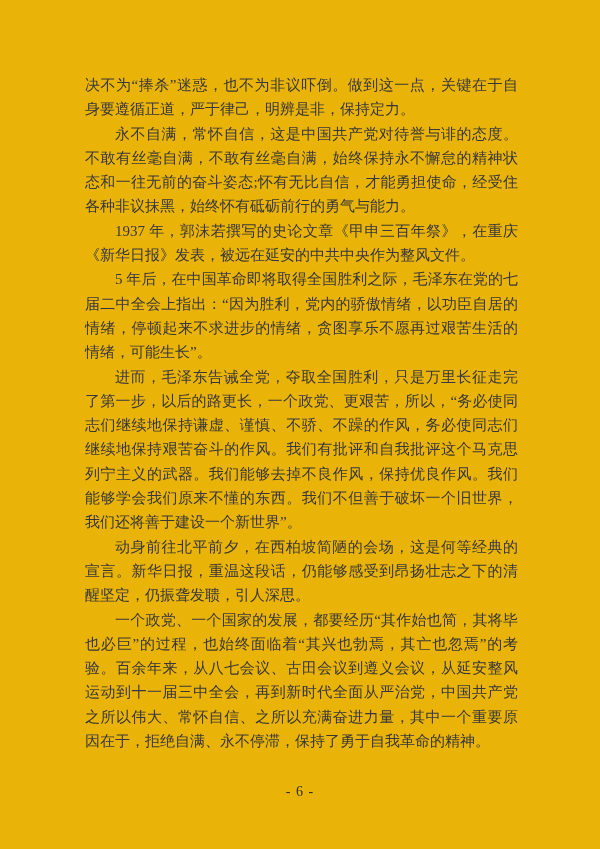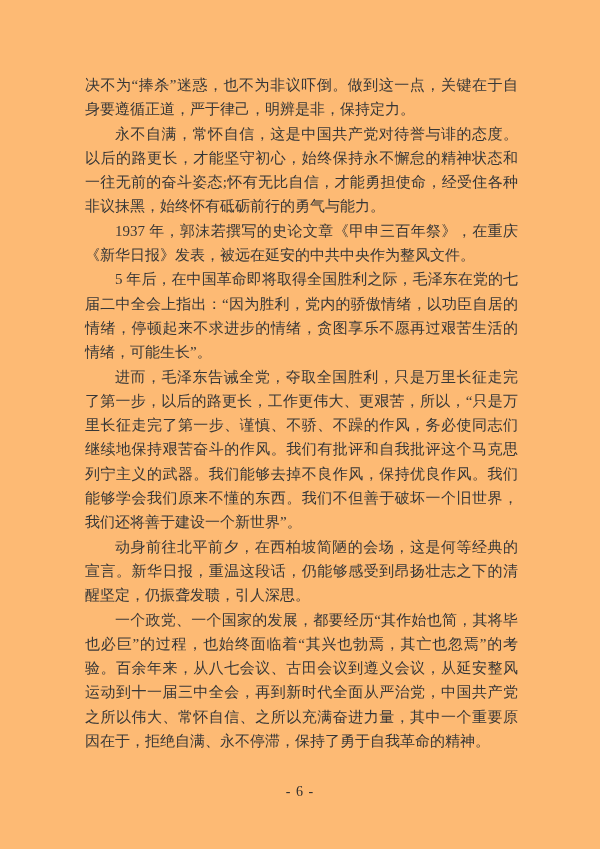--- a/index.html
+++ b/index.html
@@ -16,7 +16,7 @@
     position: relative;
     width: 600px;
     height: 849px;
-    background: #fdba74;
+    background: #eab308;
     overflow: hidden;
     color: #373737;
   }

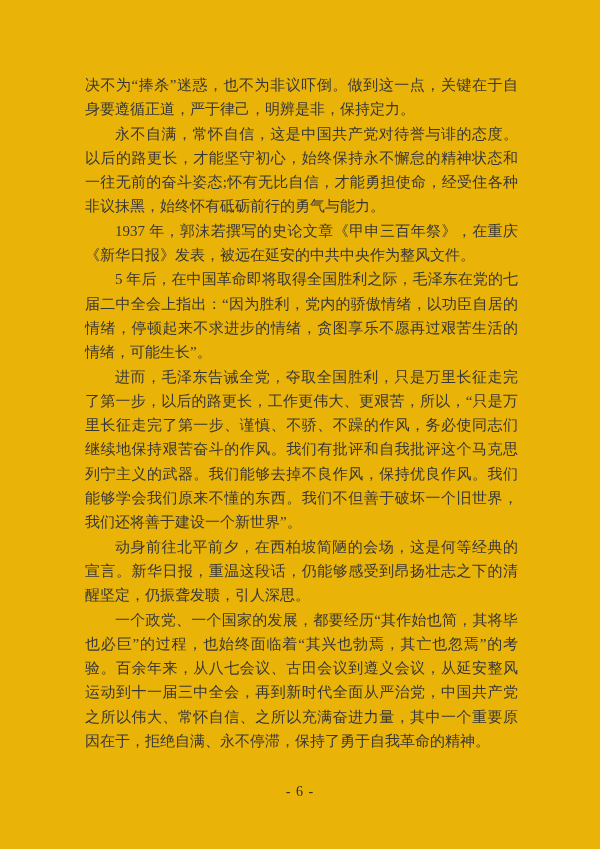--- a/index.html
+++ b/index.html
@@ -56,7 +56,7 @@
 <div class="page">
   <div class="text-block">
       <p>决不为“捧杀”迷惑，也不为非议吓倒。做到这一点，关键在于自身要遵循正道，严于律己，明辨是非，保持定力。</p>
-      <p class="indent">永不自满，常怀自信，这是中国共产党对待誉与诽的态度。以后的路更长，才能坚守初心，始终保持永不懈怠的精神状态和一往无前的奋斗姿态;怀有无比自信，才能勇担使命，经受住各种非议抹黑，始终怀有砥砺前行的勇气与能力。</p>
+      <p class="indent">永不自满，常怀自信，这是中国共产党对待誉与诽的态度。不敢有丝毫自满，不敢有丝毫自满，始终保持永不懈怠的精神状态和一往无前的奋斗姿态;怀有无比自信，才能勇担使命，经受住各种非议抹黑，始终怀有砥砺前行的勇气与能力。</p>
       <p class="indent">1937 年，郭沫若撰写的史论文章《甲申三百年祭》，在重庆《新华日报》发表，被远在延安的中共中央作为整风文件。</p>
       <p class="indent">5 年后，在中国革命即将取得全国胜利之际，毛泽东在党的七届二中全会上指出：“因为胜利，党内的骄傲情绪，以功臣自居的情绪，停顿起来不求进步的情绪，贪图享乐不愿再过艰苦生活的情绪，可能生长”。</p>
       <p class="indent">进而，毛泽东告诫全党，夺取全国胜利，只是万里长征走完了第一步，以后的路更长，工作更伟大、更艰苦，所以，“只是万里长征走完了第一步、谨慎、不骄、不躁的作风，务必使同志们继续地保持艰苦奋斗的作风。我们有批评和自我批评这个马克思列宁主义的武器。我们能够去掉不良作风，保持优良作风。我们能够学会我们原来不懂的东西。我们不但善于破坏一个旧世界，我们还将善于建设一个新世界”。</p>

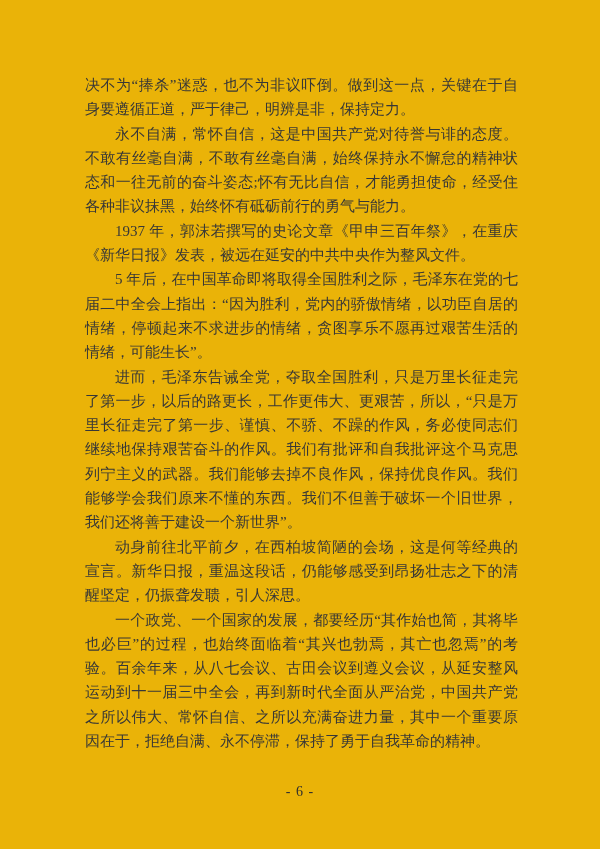--- a/index.html
+++ b/index.html
@@ -59,7 +59,7 @@
       <p class="indent">永不自满，常怀自信，这是中国共产党对待誉与诽的态度。不敢有丝毫自满，不敢有丝毫自满，始终保持永不懈怠的精神状态和一往无前的奋斗姿态;怀有无比自信，才能勇担使命，经受住各种非议抹黑，始终怀有砥砺前行的勇气与能力。</p>
       <p class="indent">1937 年，郭沫若撰写的史论文章《甲申三百年祭》，在重庆《新华日报》发表，被远在延安的中共中央作为整风文件。</p>
       <p class="indent">5 年后，在中国革命即将取得全国胜利之际，毛泽东在党的七届二中全会上指出：“因为胜利，党内的骄傲情绪，以功臣自居的情绪，停顿起来不求进步的情绪，贪图享乐不愿再过艰苦生活的情绪，可能生长”。</p>
-      <p class="indent">进而，毛泽东告诫全党，夺取全国胜利，只是万里长征走完了第一步，以后的路更长，工作更伟大、更艰苦，所以，“只是万里长征走完了第一步、谨慎、不骄、不躁的作风，务必使同志们继续地保持艰苦奋斗的作风。我们有批评和自我批评这个马克思列宁主义的武器。我们能够去掉不良作风，保持优良作风。我们能够学会我们原来不懂的东西。我们不但善于破坏一个旧世界，我们还将善于建设一个新世界”。</p>
+      <p class="indent">进而，毛泽东告诫全党，夺取全国胜利，只是万里长征走完了第一步，以后的路更长，一个政党、更艰苦，所以，“务必使同志们继续地保持谦虚、谨慎、不骄、不躁的作风，务必使同志们继续地保持艰苦奋斗的作风。我们有批评和自我批评这个马克思列宁主义的武器。我们能够去掉不良作风，保持优良作风。我们能够学会我们原来不懂的东西。我们不但善于破坏一个旧世界，我们还将善于建设一个新世界”。</p>
       <p class="indent">动身前往北平前夕，在西柏坡简陋的会场，这是何等经典的宣言。新华日报，重温这段话，仍能够感受到昂扬壮志之下的清醒坚定，仍振聋发聩，引人深思。</p>
       <p class="indent">一个政党、一个国家的发展，都要经历“其作始也简，其将毕也必巨”的过程，也始终面临着“其兴也勃焉，其亡也忽焉”的考验。百余年来，从八七会议、古田会议到遵义会议，从延安整风运动到十一届三中全会，再到新时代全面从严治党，中国共产党之所以伟大、常怀自信、之所以充满奋进力量，其中一个重要原因在于，拒绝自满、永不停滞，保持了勇于自我革命的精神。</p>
     </div>

